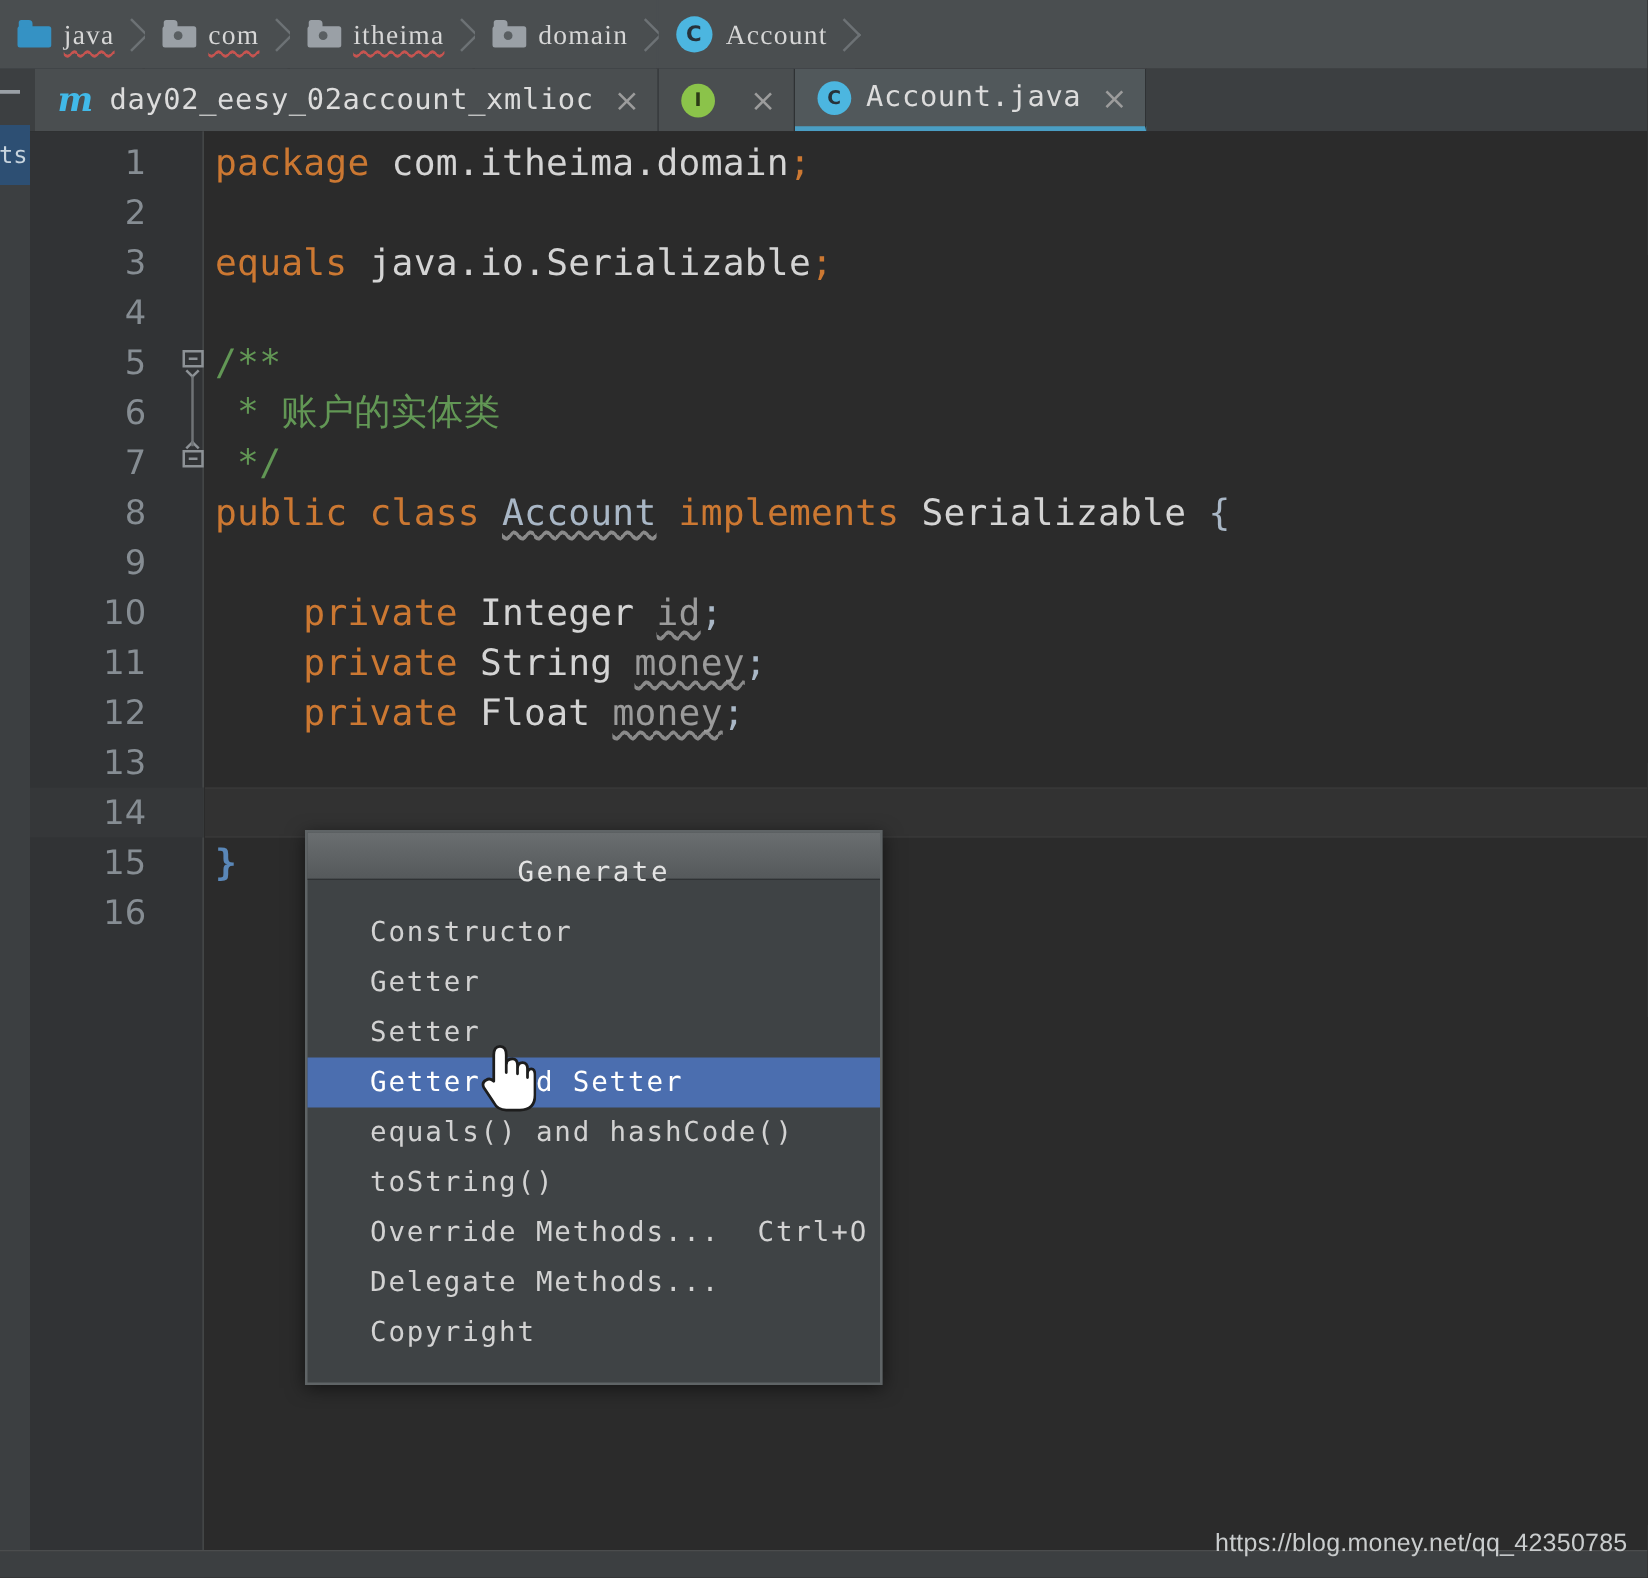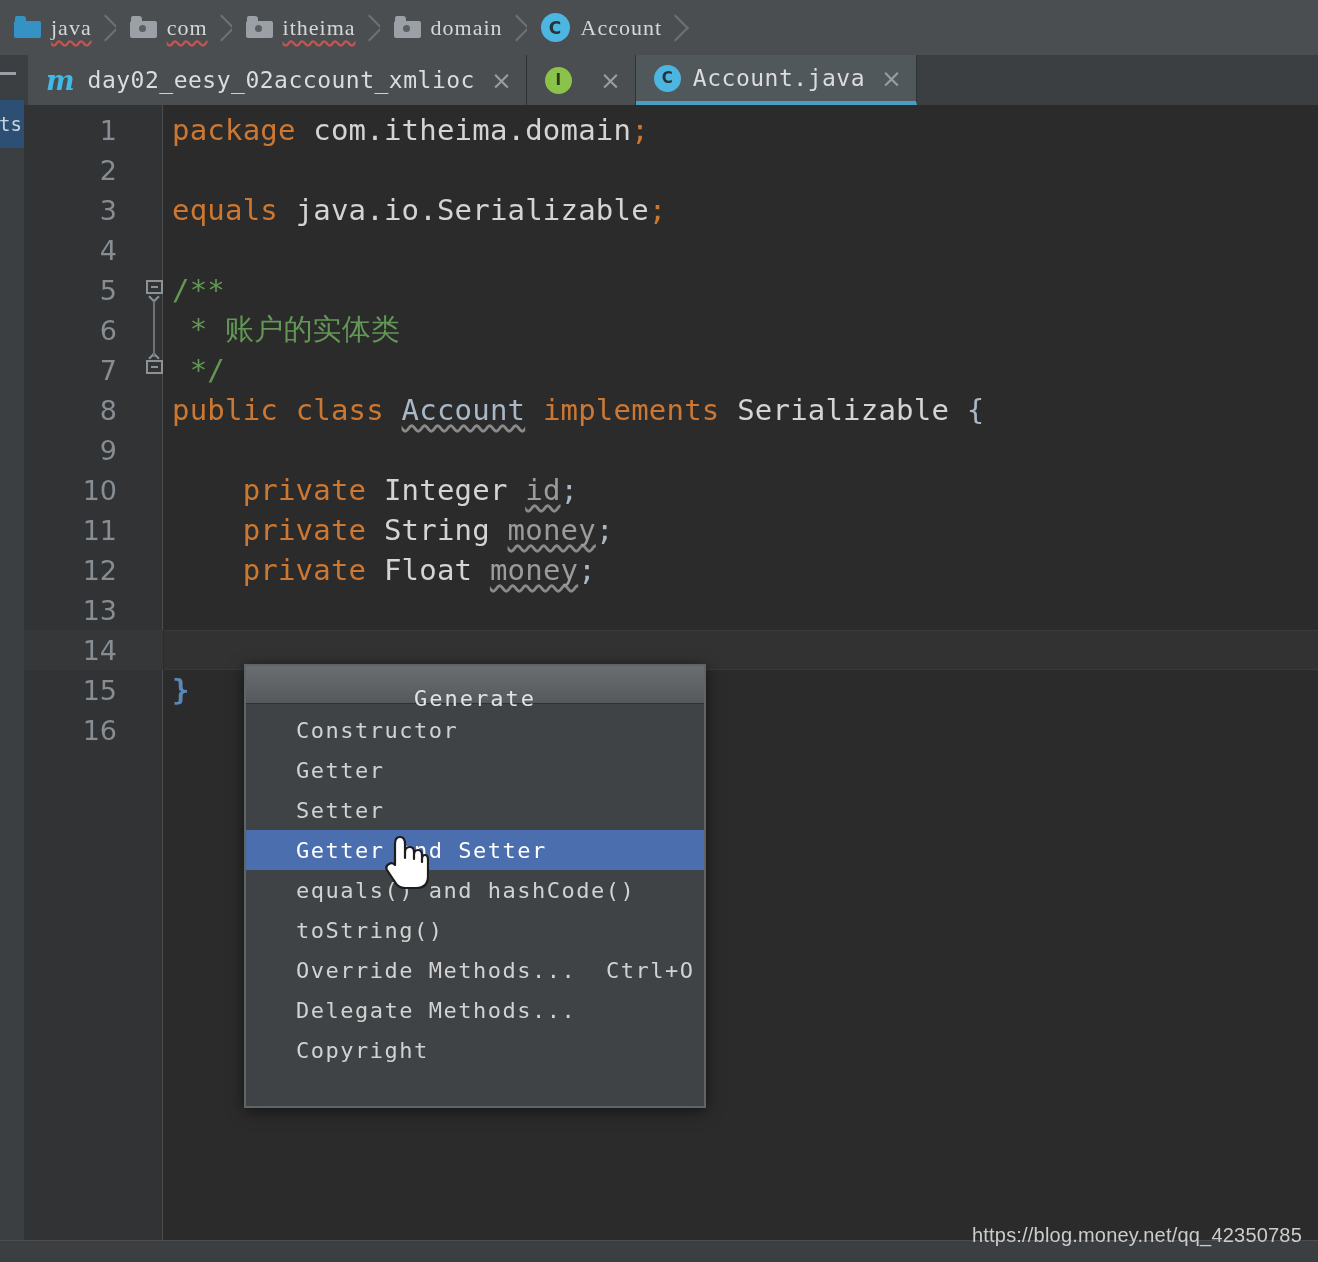--- a/index.html
+++ b/index.html
@@ -376,7 +376,7 @@
     letter-spacing: 2px;
     margin-top: 28px;
   }
-  .popup-list { padding-top: 6px; }
+  .popup-list { padding-top: 22px; }
   .mitem {
     height: 40px;
     display: flex;

